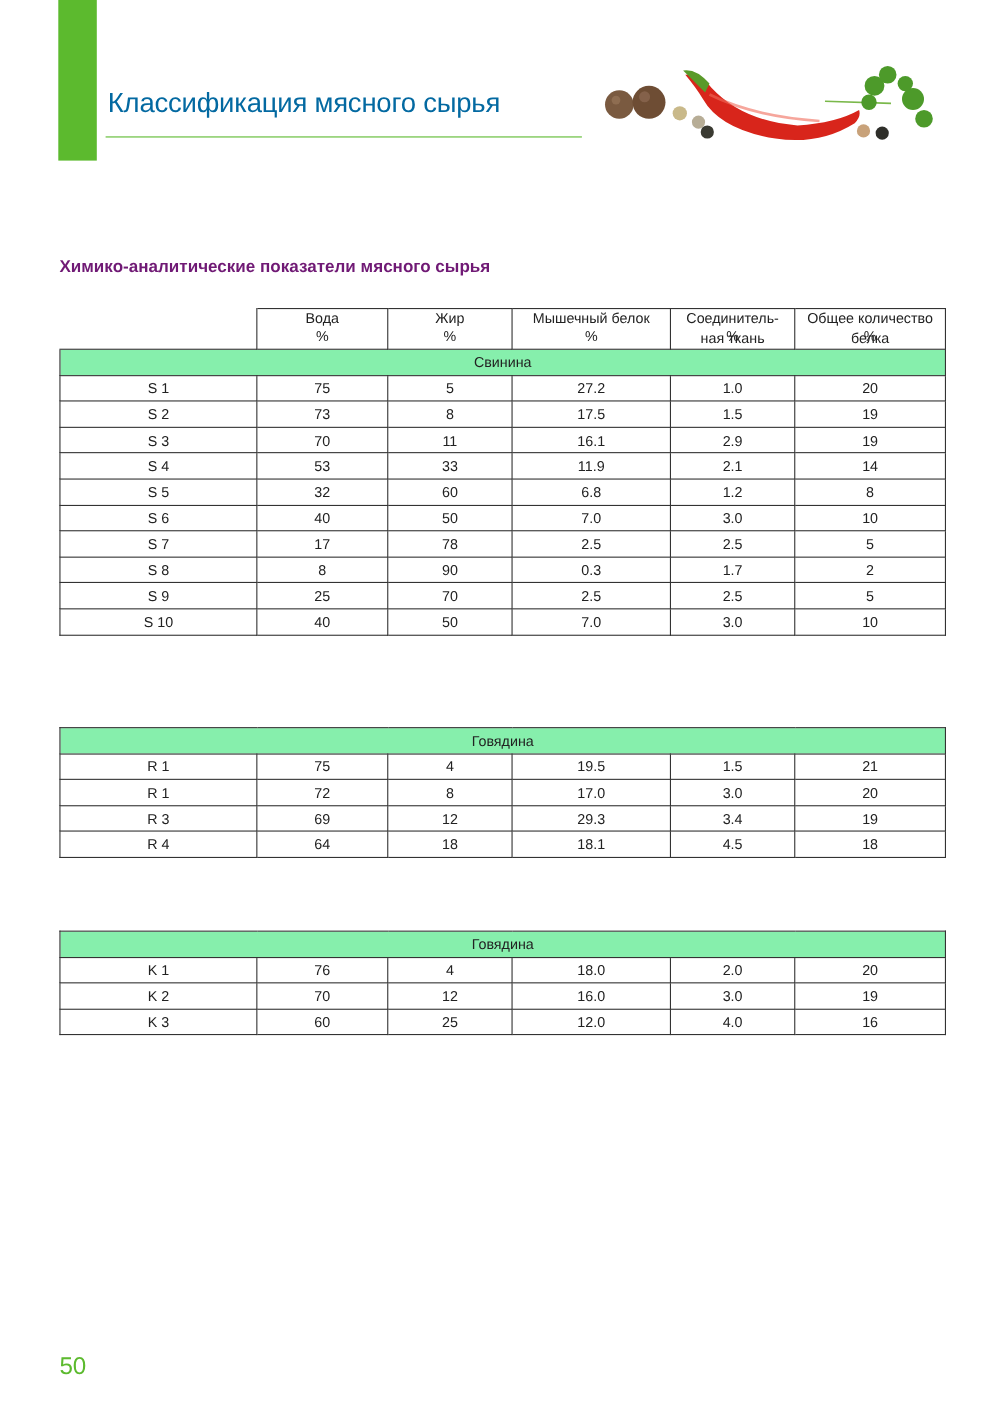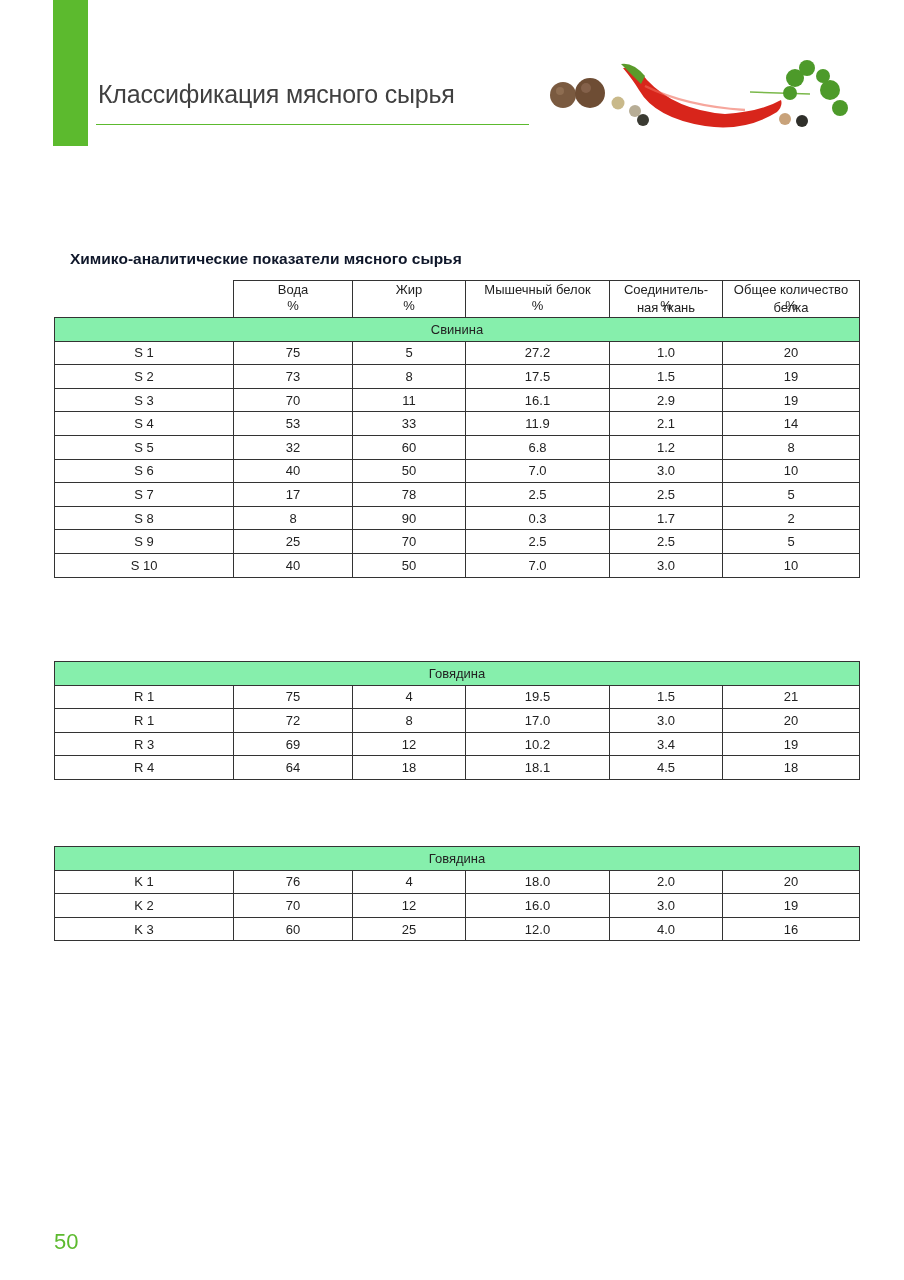--- a/index.html
+++ b/index.html
@@ -8,7 +8,7 @@
       font-family: "Liberation Sans", sans-serif; color: #1a1a1a; overflow: hidden;
     }
     .green-bar { position: absolute; left: 53px; top: 0; width: 35px; height: 146px; background: #5cba2e; }
-    .page-title { position: absolute; left: 98px; top: 80px; font-size: 25px; font-weight: normal; color: #404040; margin: 0; letter-spacing: -0.2px; }
+    .page-title { position: absolute; left: 98px; top: 80px; font-size: 25px; font-weight: normal; color: #0369a1; margin: 0; letter-spacing: -0.2px; }
     .title-rule { position: absolute; left: 96px; top: 124px; width: 433px; height: 1px; background: #5cba2e; }
     .deco { position: absolute; left: 545px; top: 48px; width: 310px; height: 90px; }
     .subtitle { position: absolute; left: 54px; top: 234px; font-size: 15.5px; font-weight: bold; color: #0f172a; margin: 16px; }

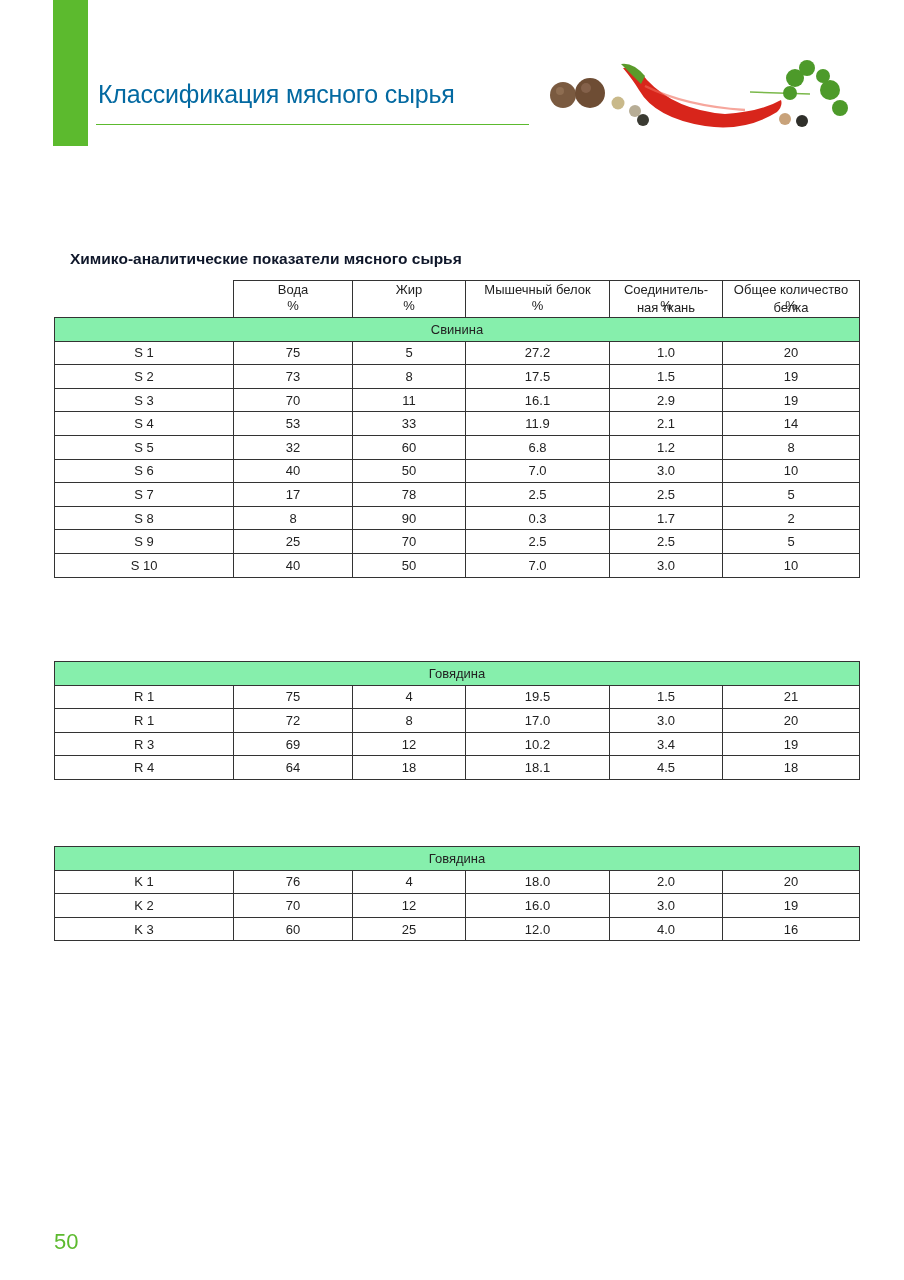--- a/index.html
+++ b/index.html
@@ -11,7 +11,7 @@
     .page-title { position: absolute; left: 98px; top: 80px; font-size: 25px; font-weight: normal; color: #0369a1; margin: 0; letter-spacing: -0.2px; }
     .title-rule { position: absolute; left: 96px; top: 124px; width: 433px; height: 1px; background: #5cba2e; }
     .deco { position: absolute; left: 545px; top: 48px; width: 310px; height: 90px; }
-    .subtitle { position: absolute; left: 54px; top: 234px; font-size: 15.5px; font-weight: bold; color: #0f172a; margin: 16px; }
+    .subtitle { position: absolute; left: 54px; top: 234px; font-size: 15.5px; font-weight: bold; color: #701a75; margin: 0; }
     table.data { position: absolute; left: 54px; border-collapse: collapse; width: 806px; table-layout: fixed; font-size: 13px; }
     table.data td, table.data th { border: 1px solid #333; padding: 0; height: 22.6px; text-align: center; color: #222; font-weight: normal; }
     .col0 { width: 179px; } .col1 { width: 119px; } .col2 { width: 113px; } .col3 { width: 144px; } .col4 { width: 113px; } .col5 { width: 137px; }

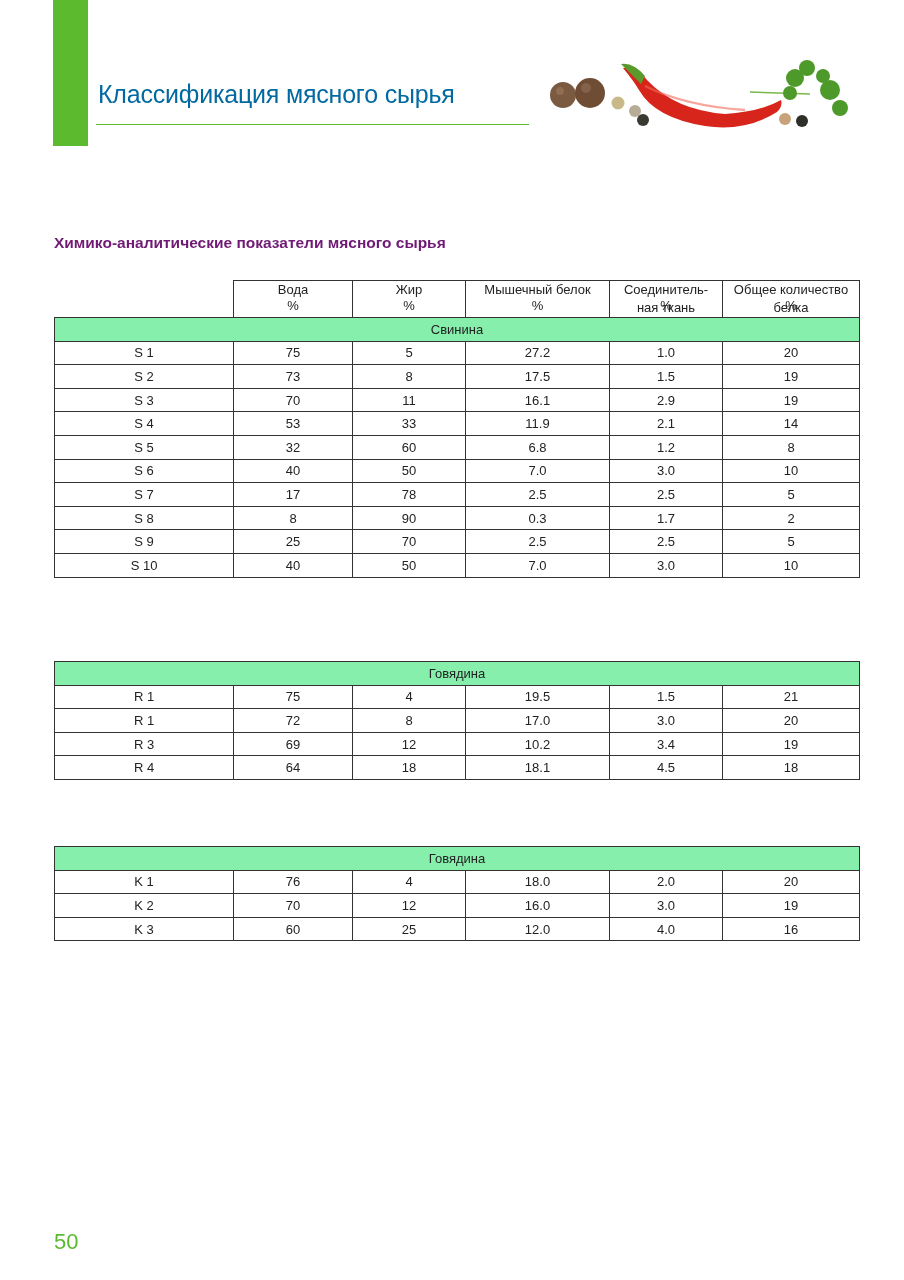--- a/index.html
+++ b/index.html
@@ -199,7 +199,7 @@
         <td class="code">R 3</td>
         <td>69</td>
         <td>12</td>
-        <td>10.2</td>
+        <td>29.3</td>
         <td>3.4</td>
         <td>19</td>
       </tr>

